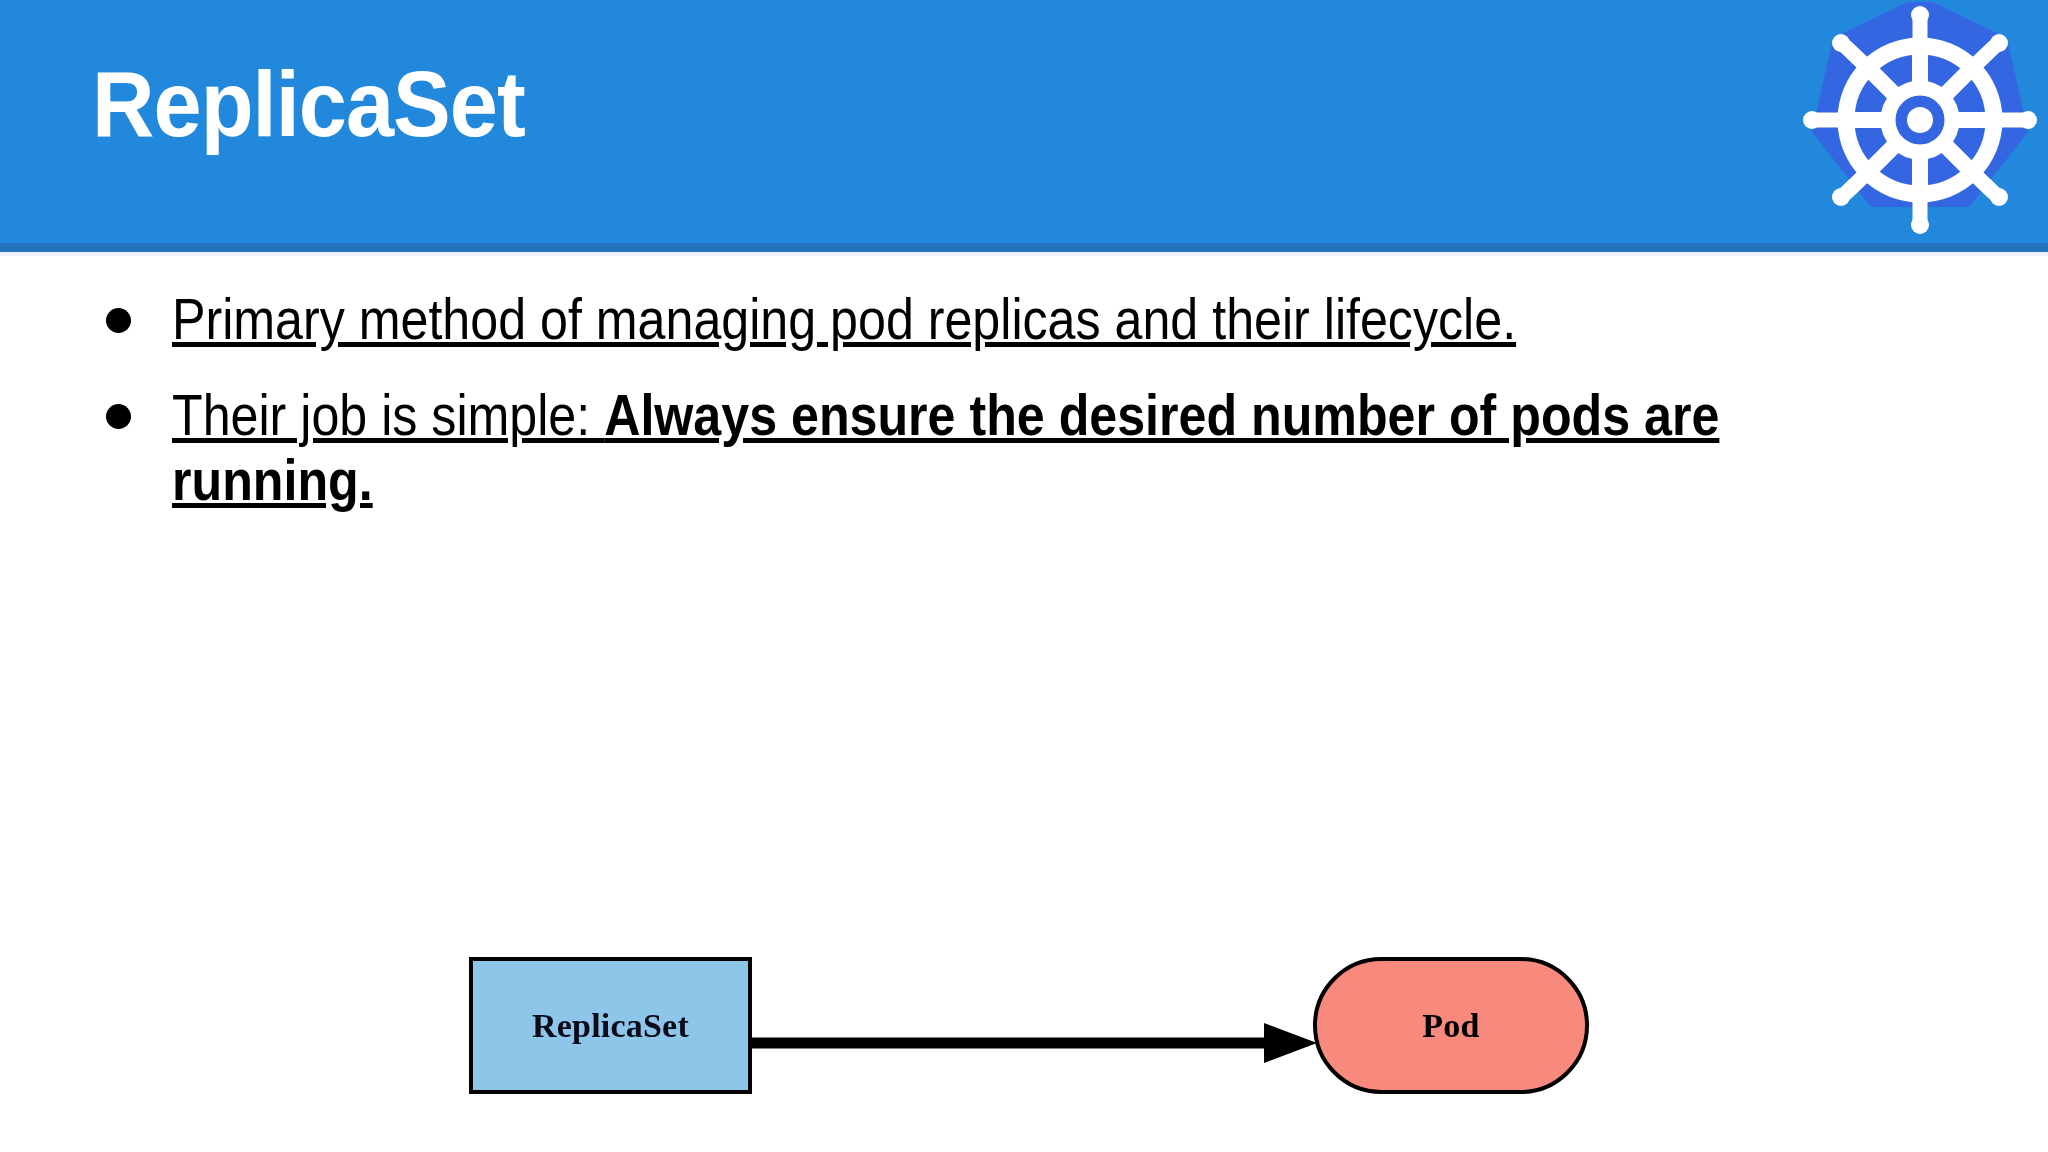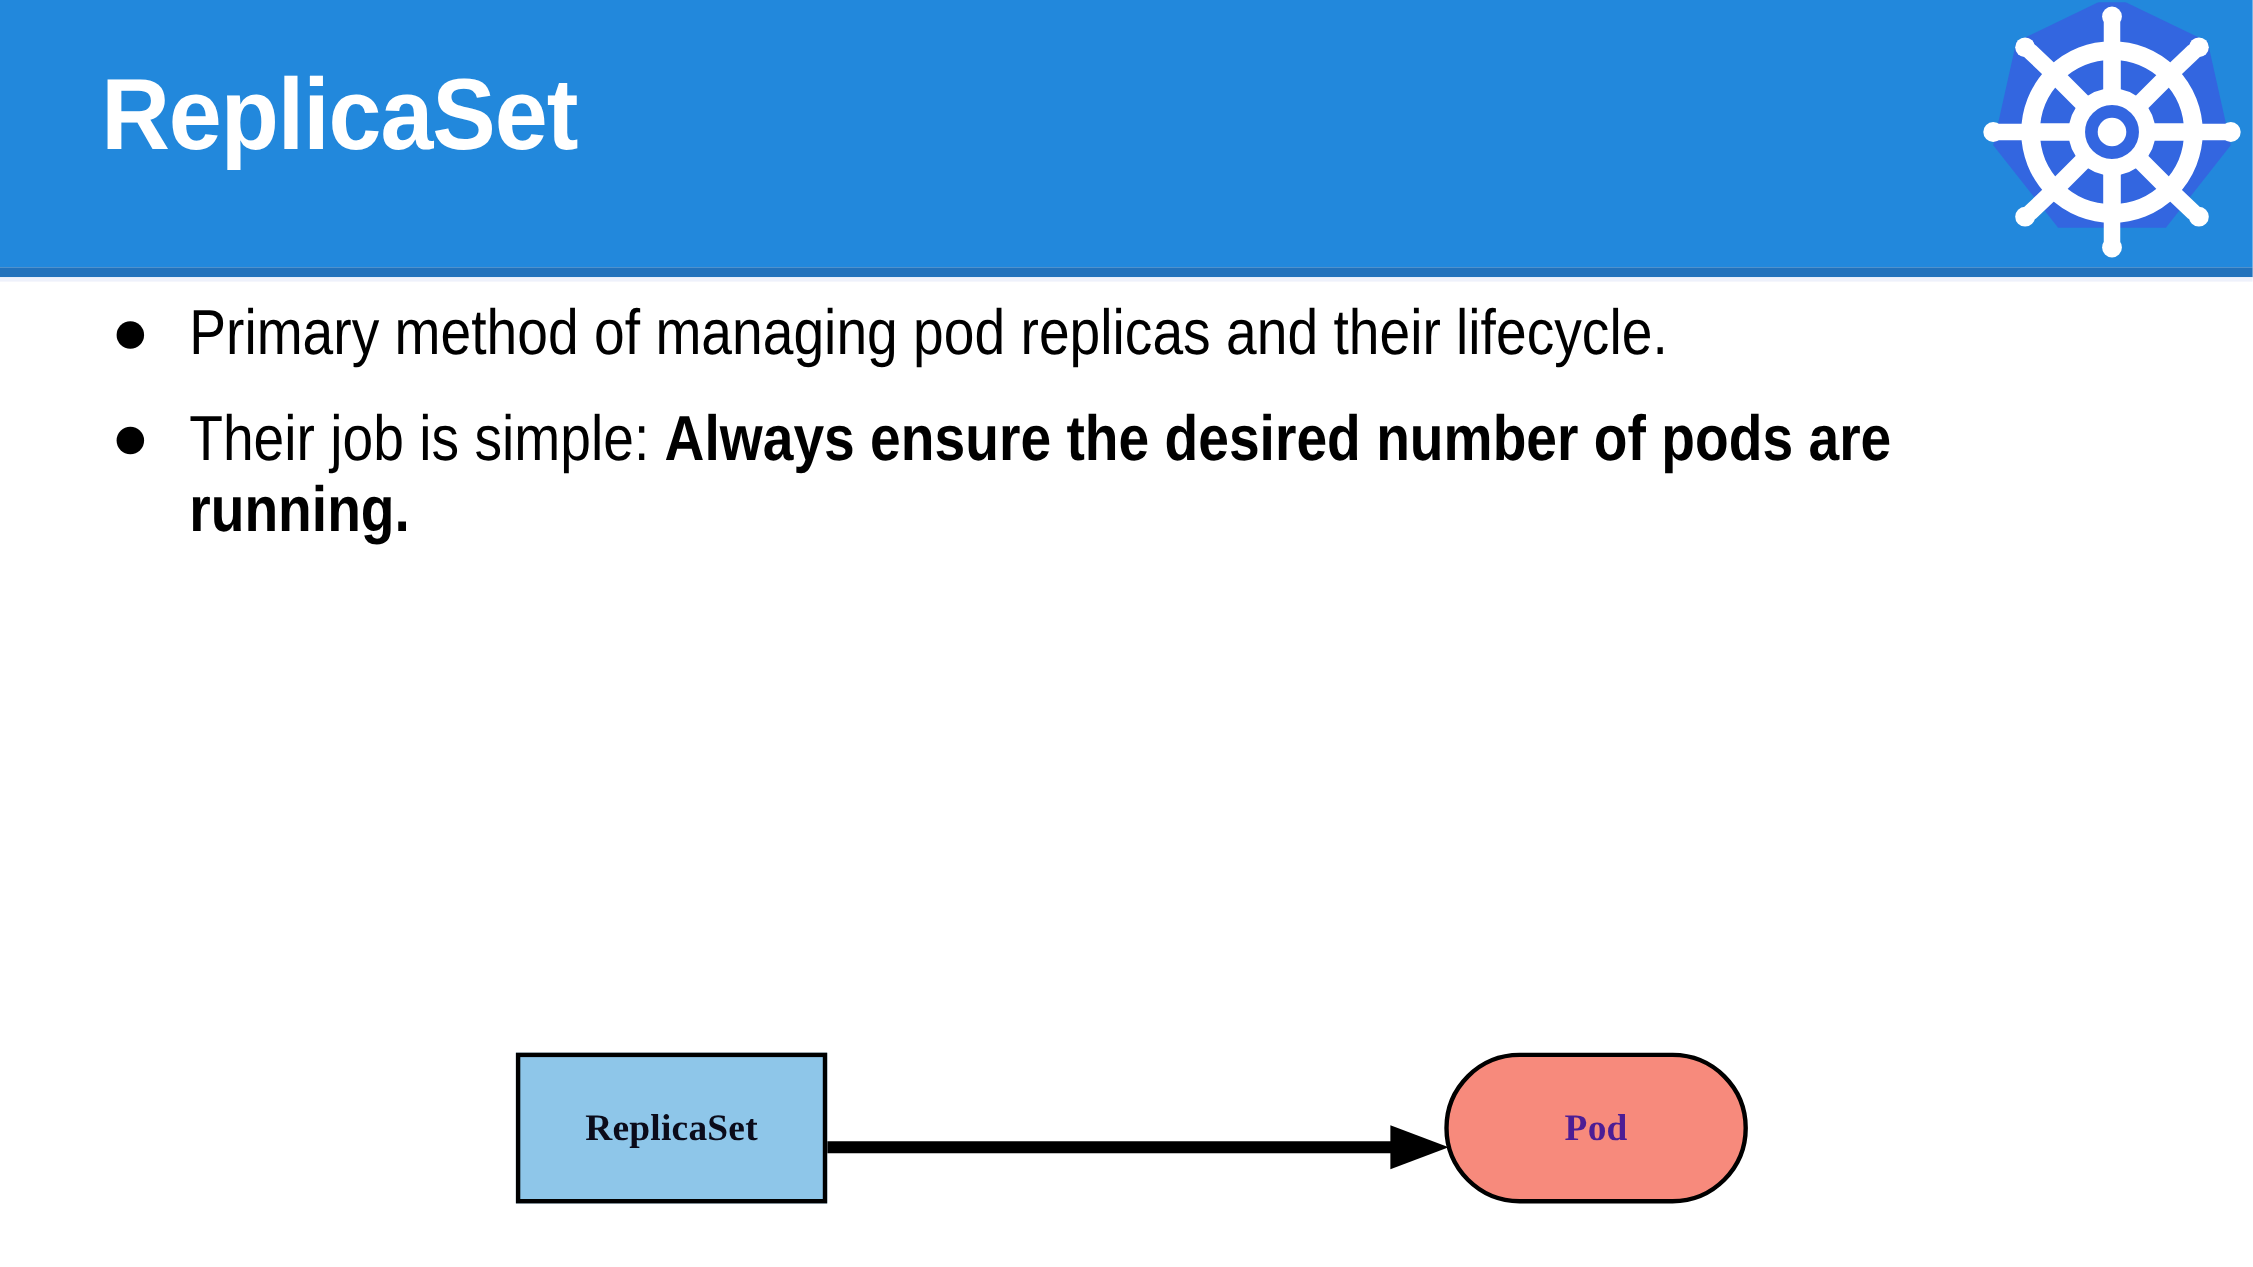--- a/index.html
+++ b/index.html
@@ -56,8 +56,9 @@
   
   #bullet-list {
     position:absolute;
-    left:92px; top:270px;
+    left:92px; top:286px;
     width:1900px;
+    text-decoration:underline;
   }
   .bullet-row {
     position:relative;

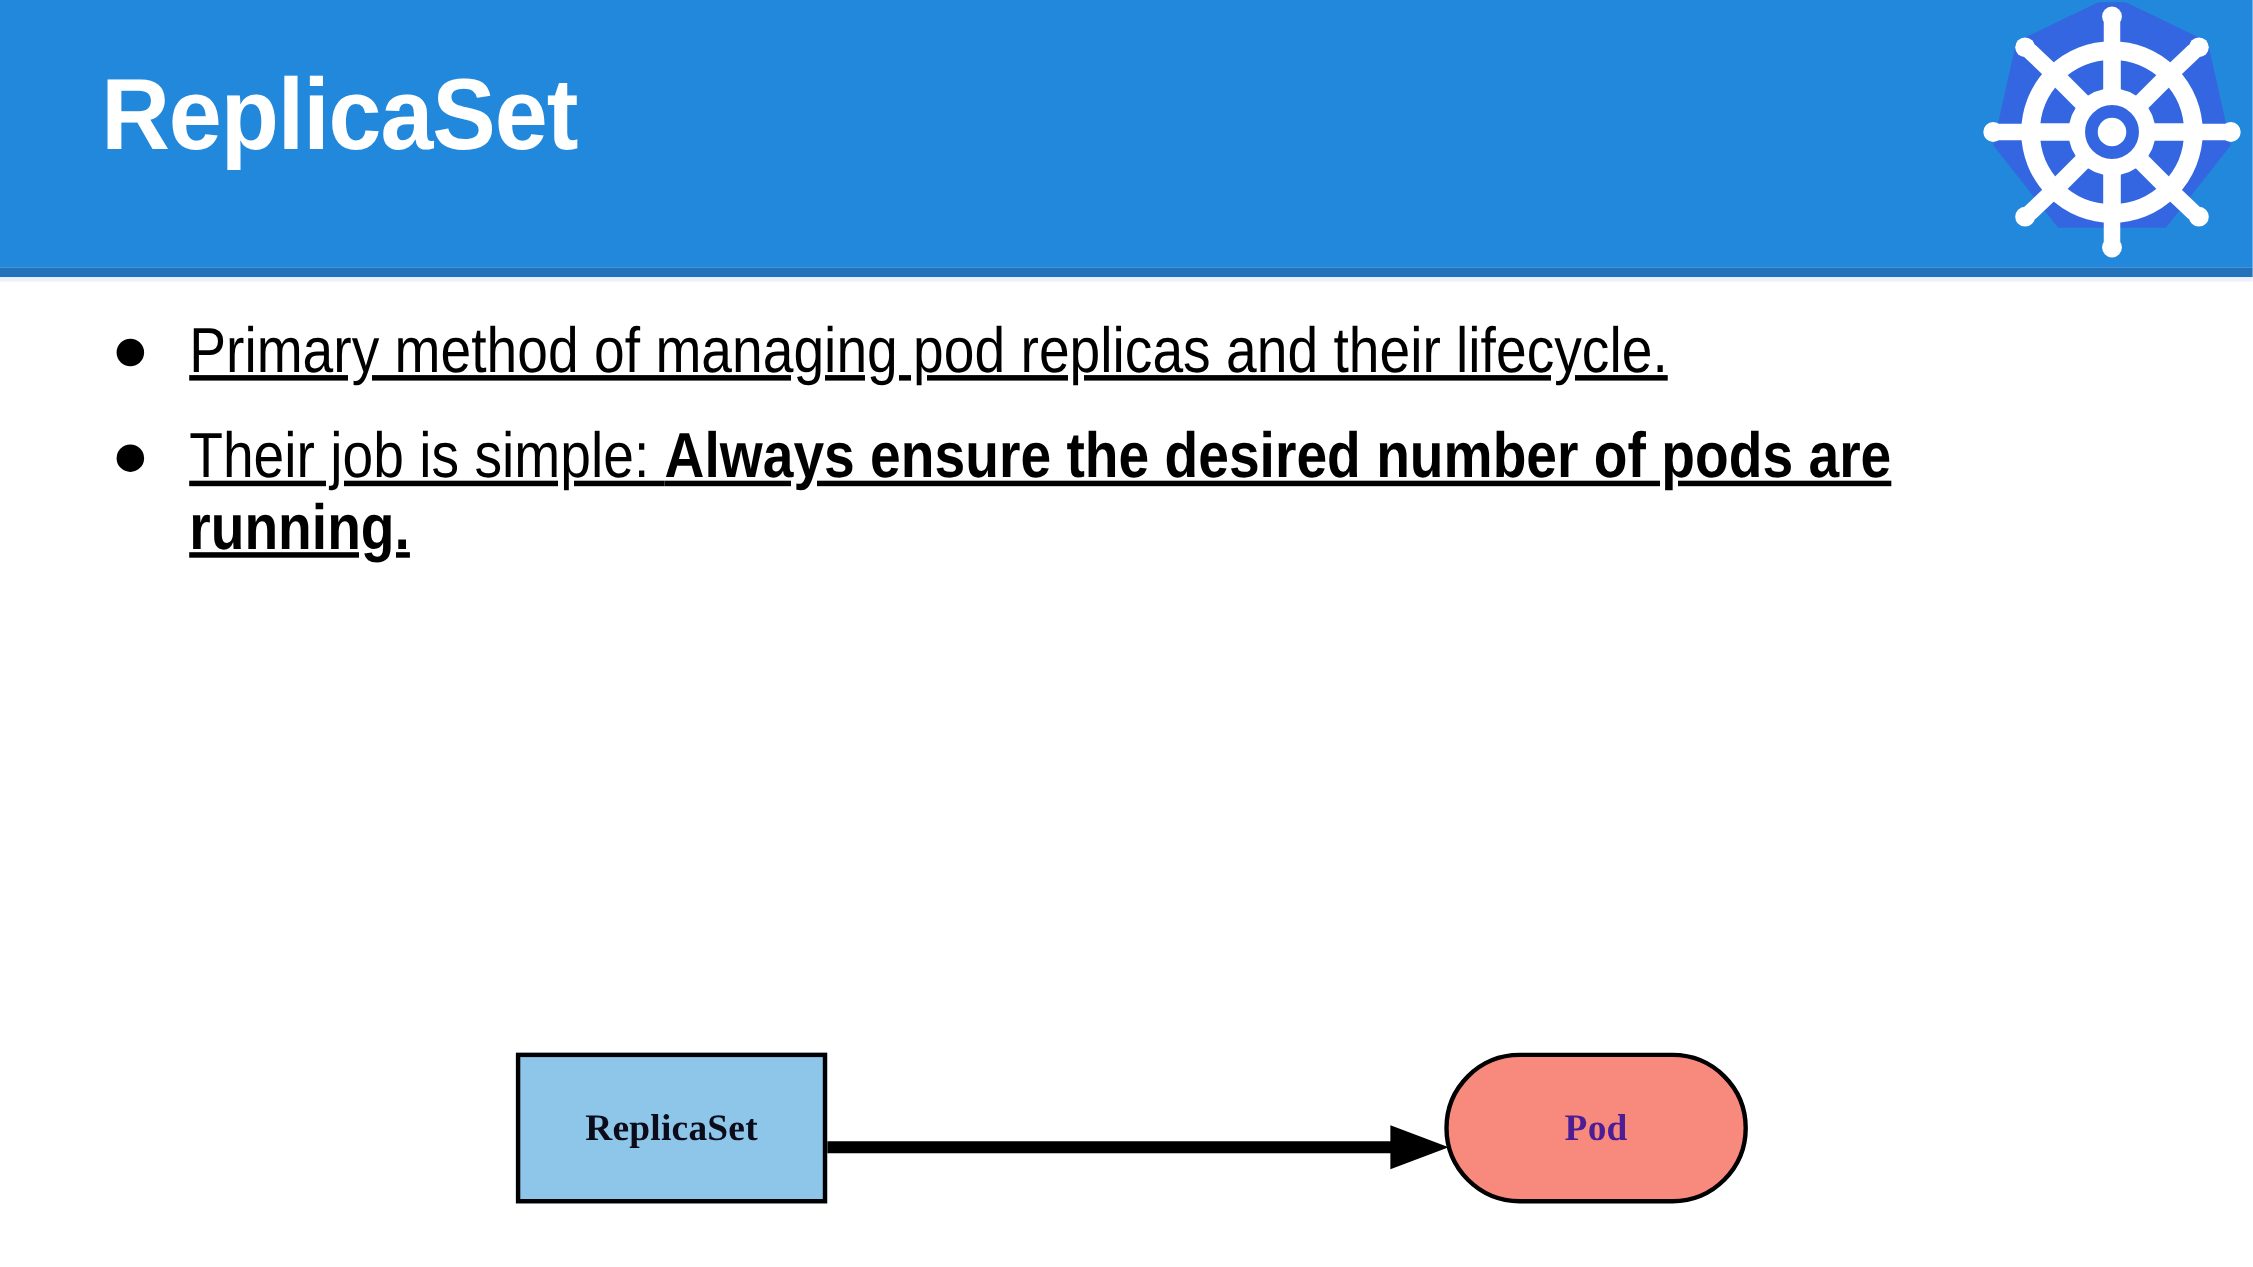--- a/index.html
+++ b/index.html
@@ -125,7 +125,7 @@
     font-family:"Liberation Serif", serif;
     font-weight:bold;
     font-size:34px;
-    color:#4c1d95;
+    color:#000000;
     letter-spacing:0.2px;
   }
 

